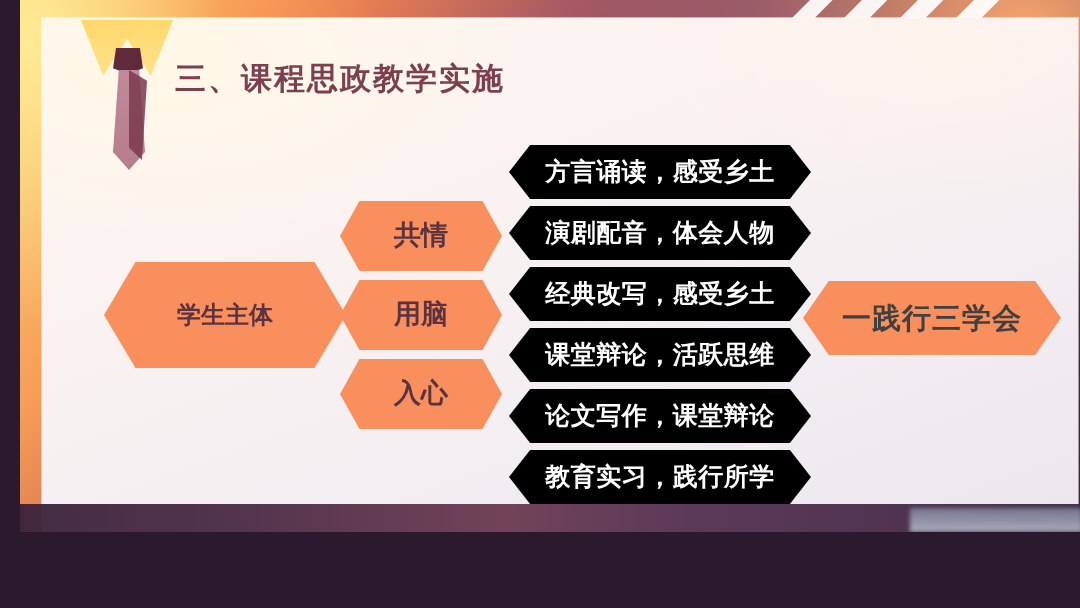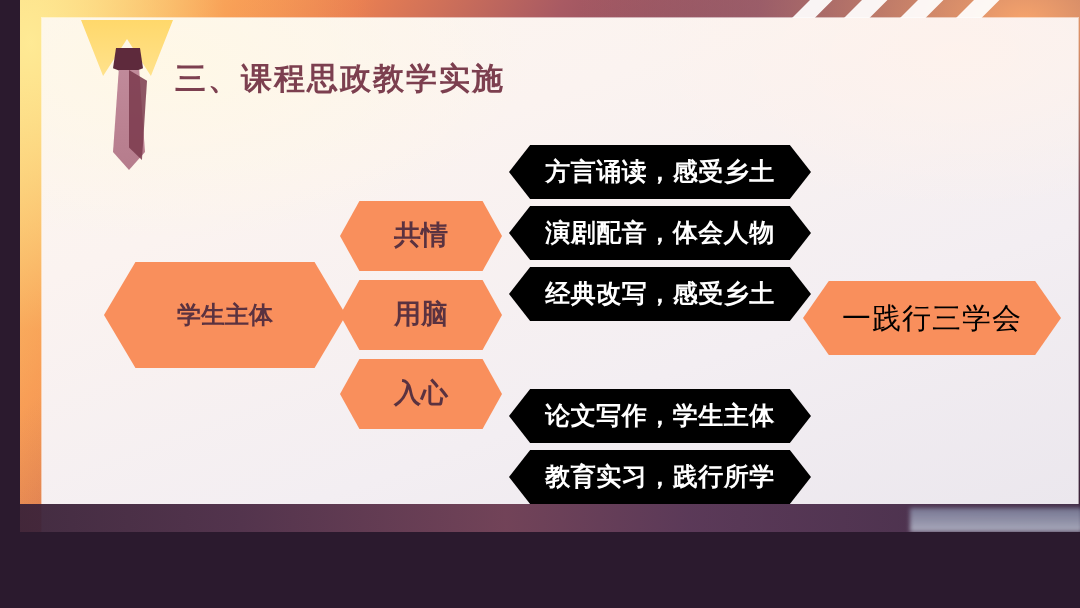--- a/index.html
+++ b/index.html
@@ -158,8 +158,8 @@
   }
   .hex-right {
     background: #f98f5c;
-    color: #000000;
-    font-weight: normal;
+    color: #404040;
+    font-weight: bold;
   }
 
   .hex span { line-height: 1.18; }

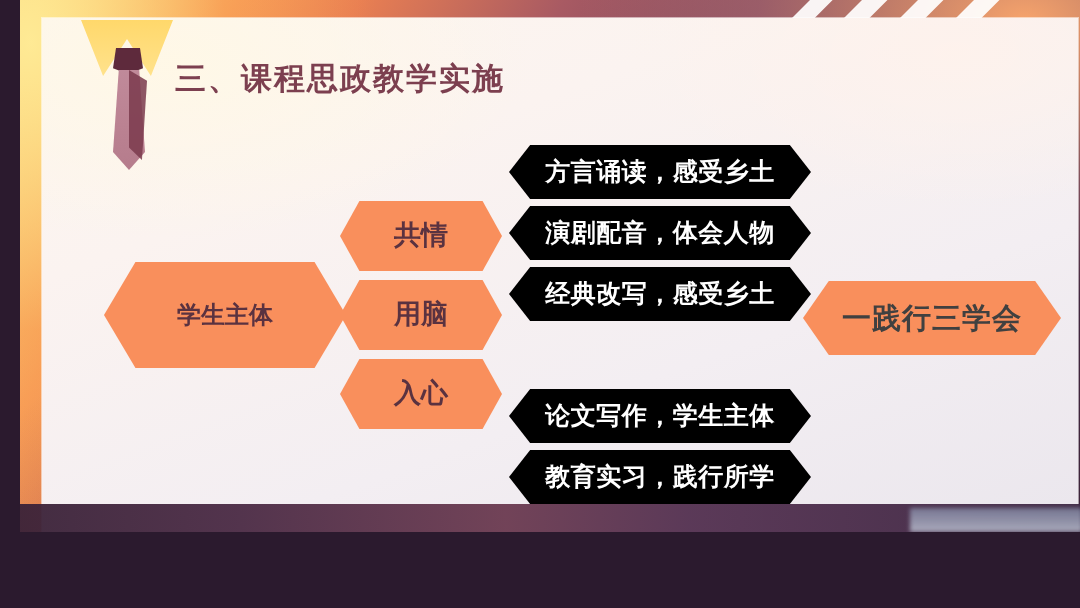--- a/index.html
+++ b/index.html
@@ -280,6 +280,9 @@
   <div class="hex hex-maroon hex-item" id="hex-item-2">
     <span>经典改写，感受乡土</span>
   </div>
+  <div class="hex hex-maroon hex-item" id="hex-item-3">
+    <span>课堂辩论，活跃思维</span>
+  </div>
   <div class="hex hex-maroon hex-item" id="hex-item-4">
     <span>论文写作，学生主体</span>
   </div>

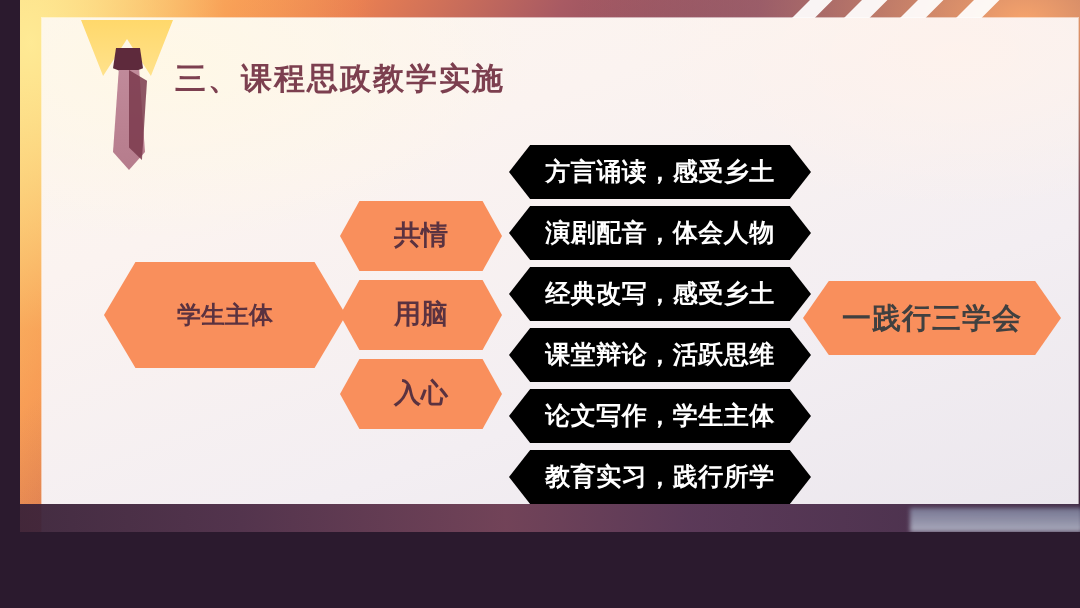--- a/index.html
+++ b/index.html
@@ -284,7 +284,7 @@
     <span>课堂辩论，活跃思维</span>
   </div>
   <div class="hex hex-maroon hex-item" id="hex-item-4">
-    <span>论文写作，学生主体</span>
+    <span>论文写作，课堂辩论</span>
   </div>
   <div class="hex hex-maroon hex-item" id="hex-item-5">
     <span>教育实习，践行所学</span>

